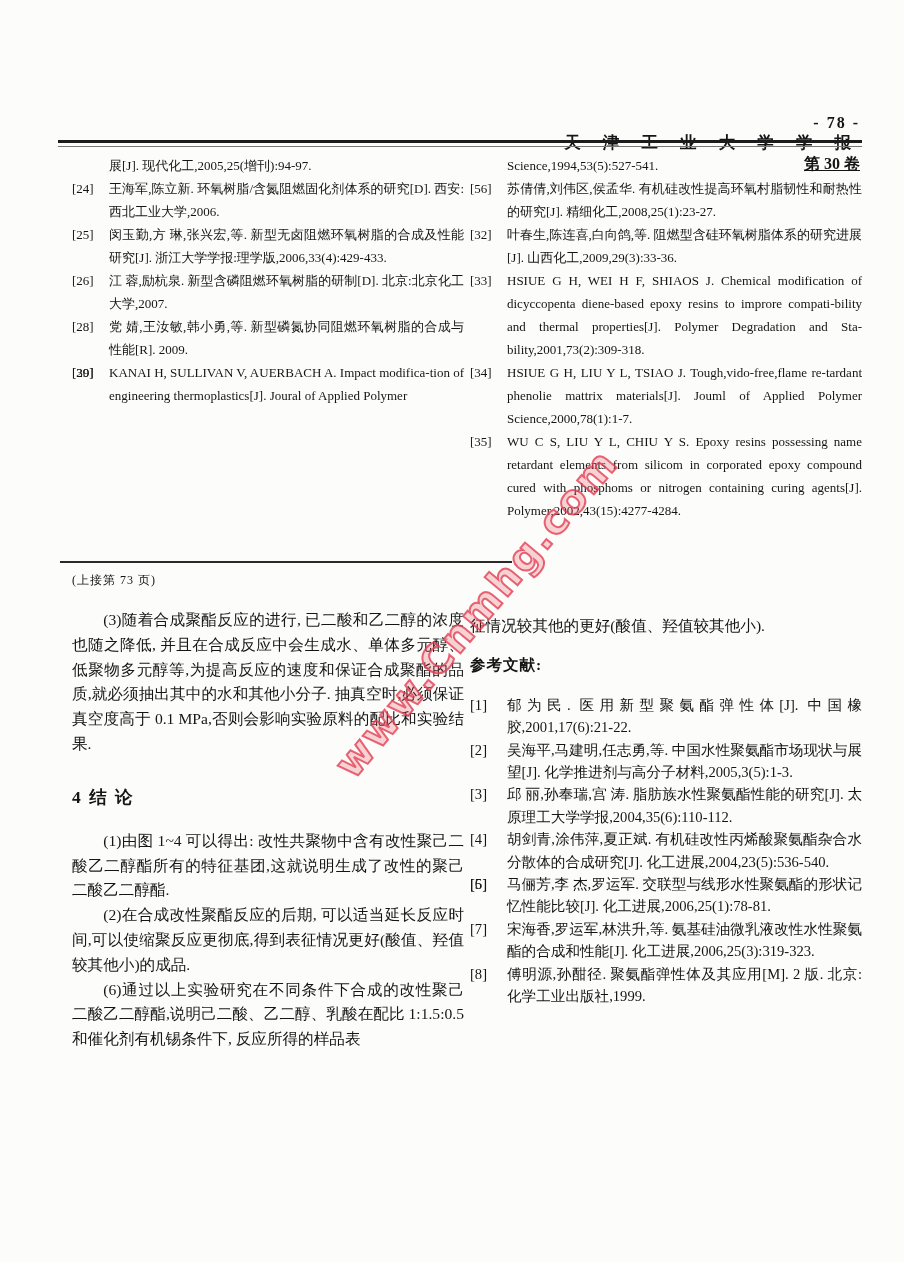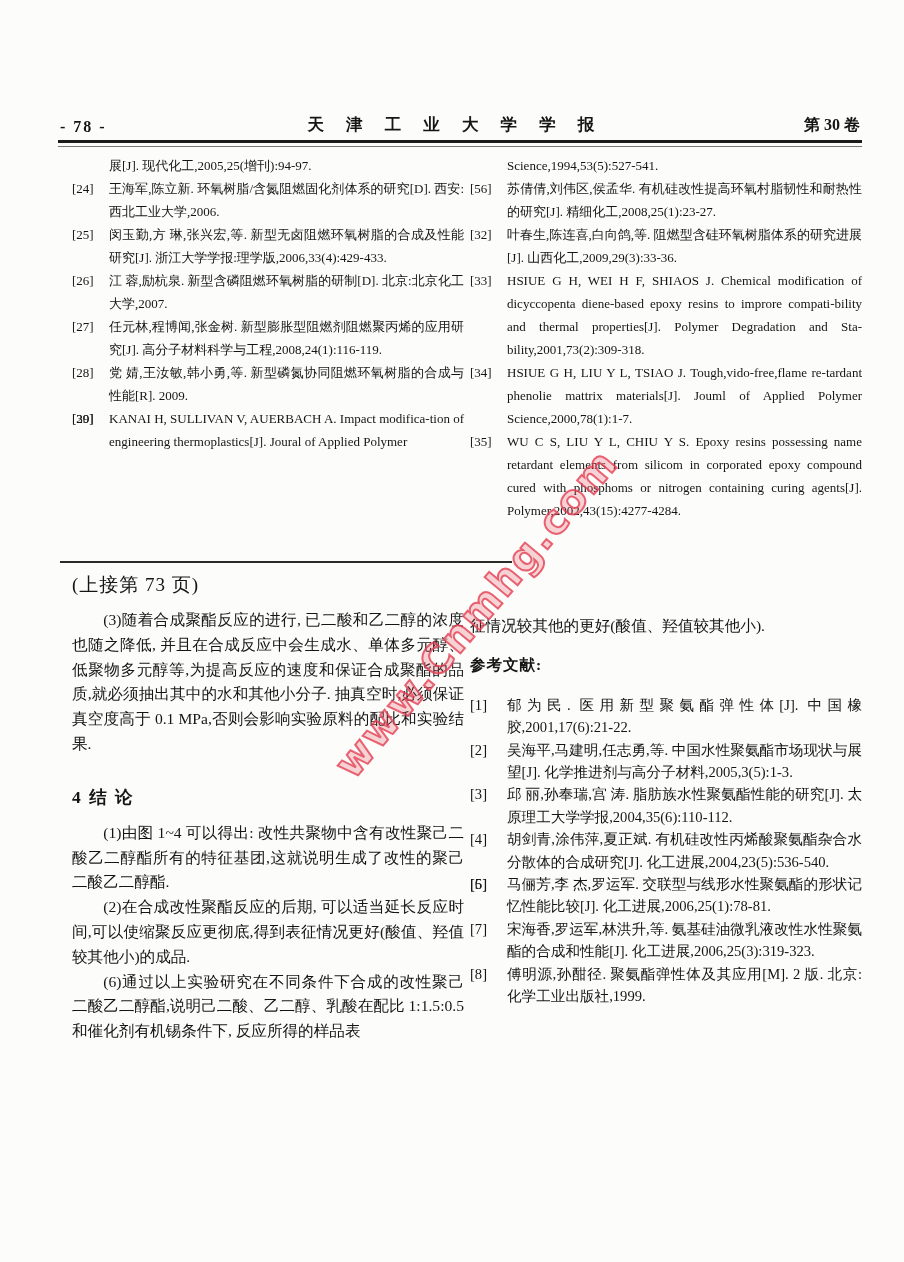--- a/index.html
+++ b/index.html
@@ -17,6 +17,7 @@
     position:absolute;left:60px;right:44px;top:114px;
     display:flex;justify-content:space-between;align-items:flex-end;
     font-size:16px;
+    flex-direction:column;
   }
   .page-num{font-weight:bold;letter-spacing:2px;}
   .journal-title{font-weight:bold;letter-spacing:9px;font-size:16.5px;}

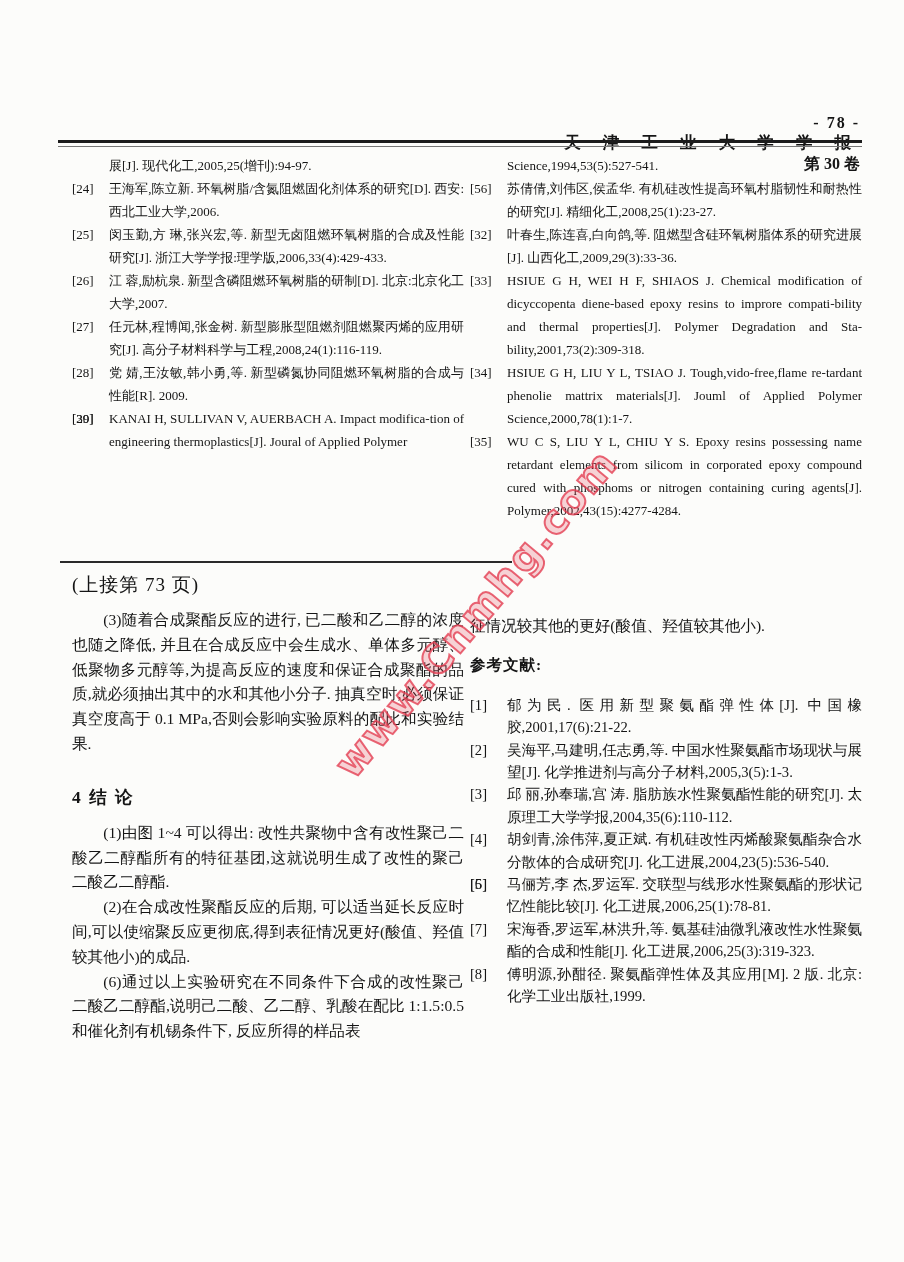--- a/index.html
+++ b/index.html
@@ -21,7 +21,7 @@
   }
   .page-num{font-weight:bold;letter-spacing:2px;}
   .journal-title{font-weight:bold;letter-spacing:9px;font-size:16.5px;}
-  .volume{font-weight:bold;}
+  .volume{font-weight:bold;text-decoration:underline;}
   .header-rule{
     position:absolute;left:58px;right:42px;top:140px;height:3px;
     border-top:3px solid #1c1c1c;border-bottom:1px solid #777;

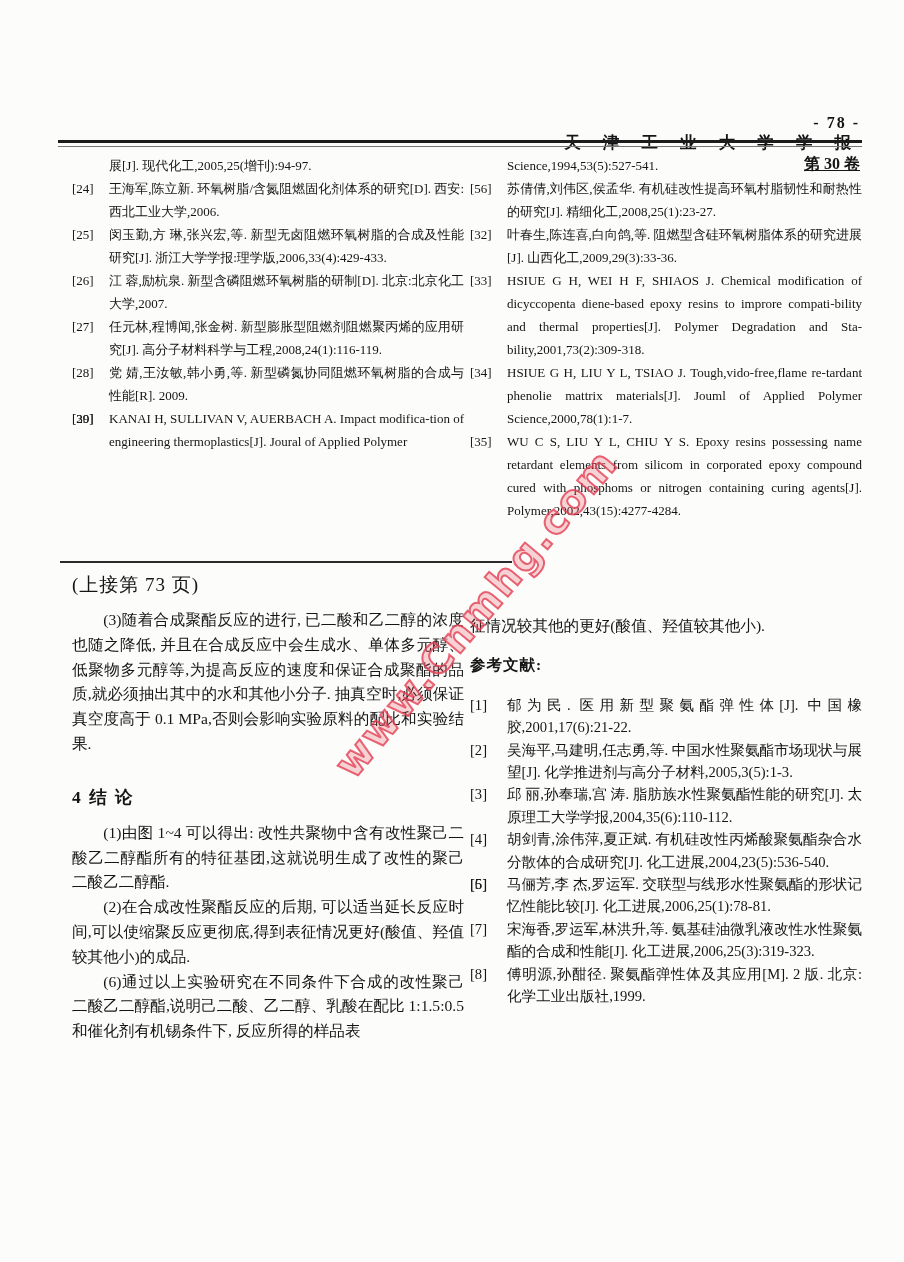--- a/index.html
+++ b/index.html
@@ -92,7 +92,6 @@
       <div class="ref"><span class="ref-num">[24]</span><span class="ref-text">王海军,陈立新. 环氧树脂/含氮阻燃固化剂体系的研究[D]. 西安:西北工业大学,2006.</span></div>
       <div class="ref"><span class="ref-num">[25]</span><span class="ref-text">闵玉勤,方  琳,张兴宏,等. 新型无卤阻燃环氧树脂的合成及性能研究[J]. 浙江大学学报:理学版,2006,33(4):429-433.</span></div>
       <div class="ref"><span class="ref-num">[26]</span><span class="ref-text">江  蓉,励杭泉. 新型含磷阻燃环氧树脂的研制[D]. 北京:北京化工大学,2007.</span></div>
-      <div class="ref"><span class="ref-num">[27]</span><span class="ref-text">任元林,程博闻,张金树. 新型膨胀型阻燃剂阻燃聚丙烯的应用研究[J]. 高分子材料科学与工程,2008,24(1):116-119.</span></div>
       <div class="ref"><span class="ref-num">[28]</span><span class="ref-text">党  婧,王汝敏,韩小勇,等. 新型磷氮协同阻燃环氧树脂的合成与性能[R]. 2009.</span></div>
       <div class="ref"><span class="ref-num">[29]</span></div>
       <div class="ref"><span class="ref-num">[30]</span><span class="ref-text">KANAI H, SULLIVAN V, AUERBACH A. Impact modifica-tion of engineering thermoplastics[J]. Joural of Applied Polymer</span></div>

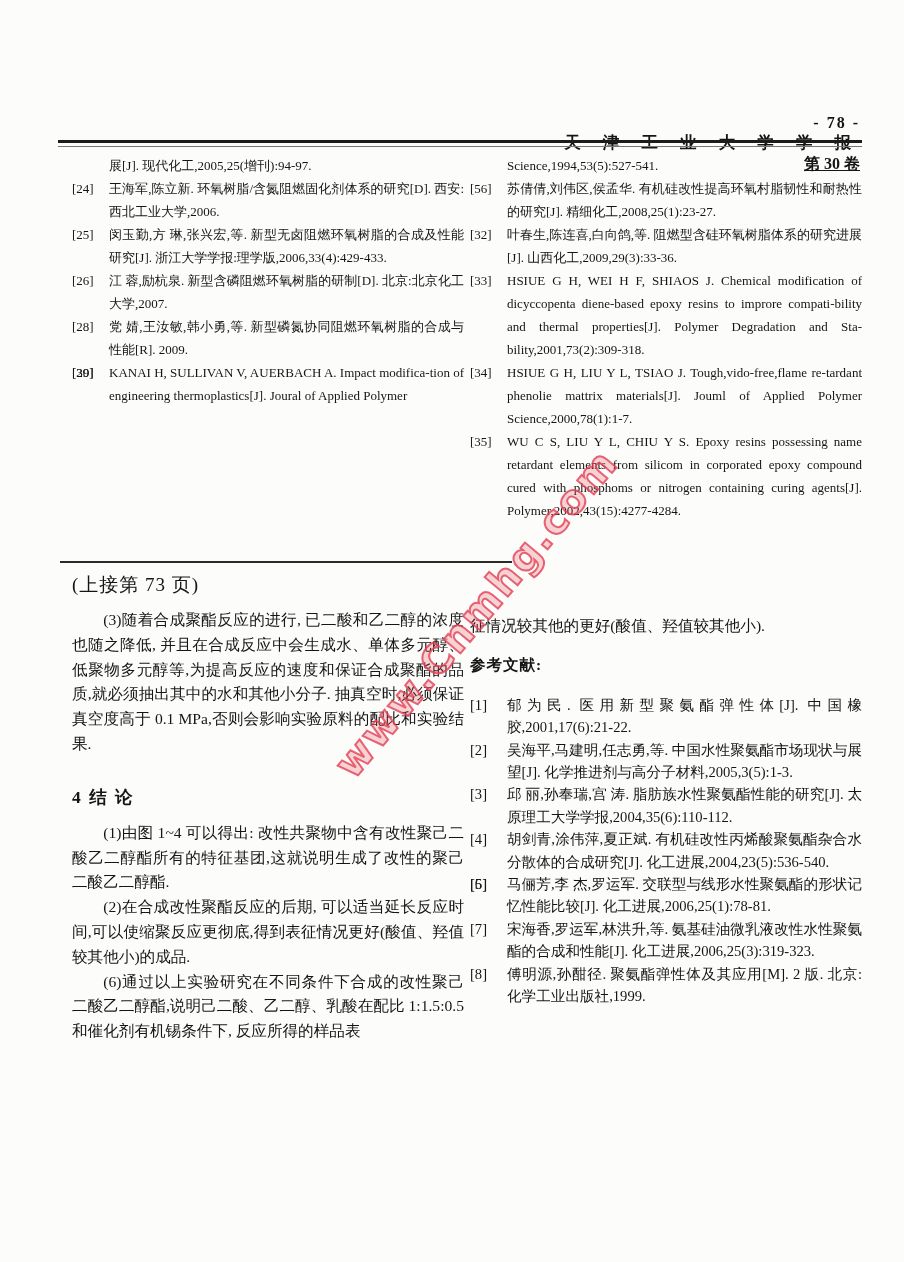--- a/index.html
+++ b/index.html
@@ -46,7 +46,7 @@
   }
   .continuation{
     position:absolute;left:72px;top:572px;
-    font-size:19px;font-weight:500;letter-spacing:1px;
+    font-size:12px;font-weight:500;letter-spacing:1px;
   }
   
   .bottom-left{top:608px;}

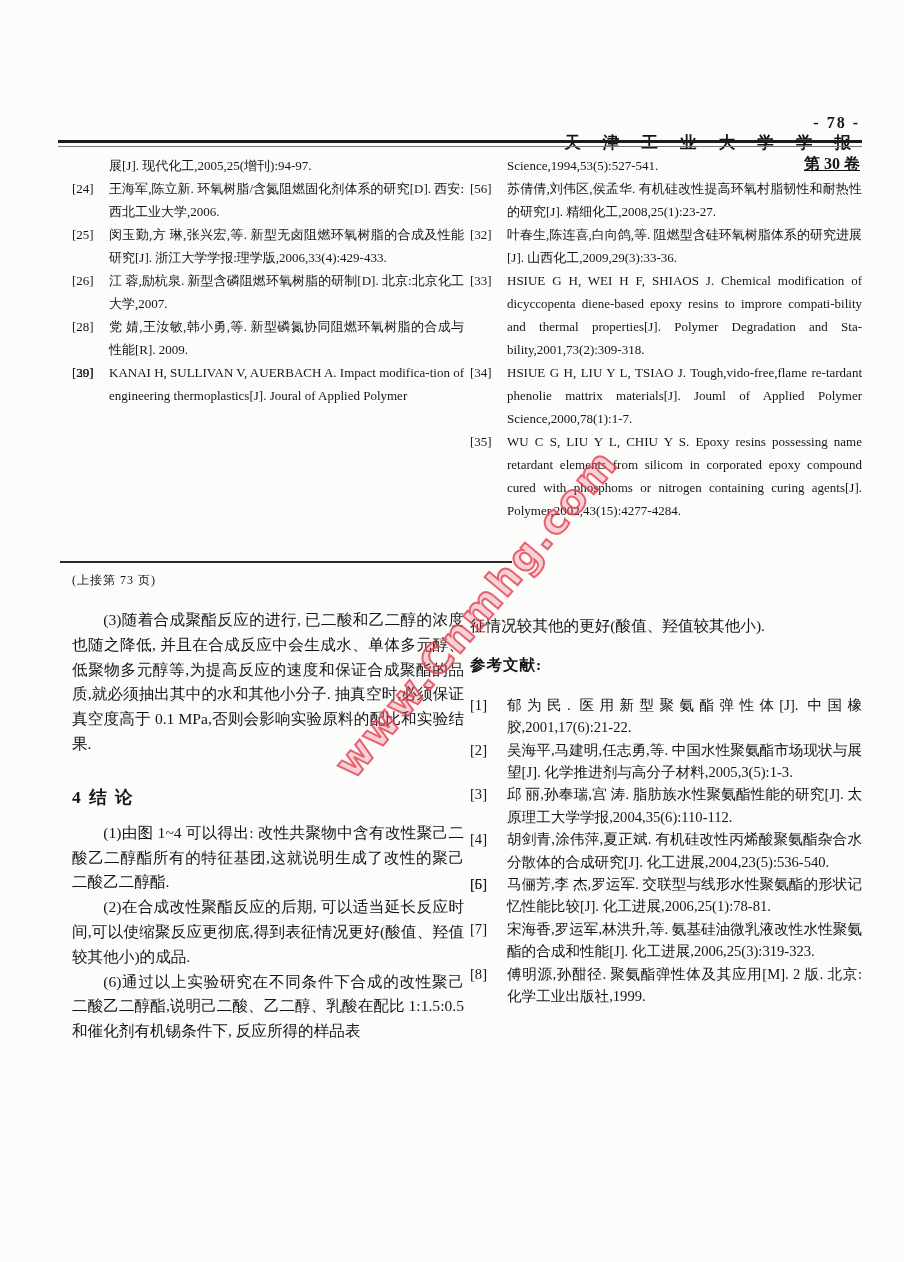--- a/index.html
+++ b/index.html
@@ -58,7 +58,7 @@
   .para.no-indent{text-indent:0;}
   .para3-block{margin-bottom:28px;}
   .section-heading{
-    margin:0 0 12px 0;font-size:17.5px;font-weight:bold;letter-spacing:2px;
+    margin:0 0 20px 0;font-size:17.5px;font-weight:bold;letter-spacing:2px;
   }
   .refs-heading{
     margin:16px 0 18px 0;font-size:15.5px;font-weight:bold;letter-spacing:1px;

